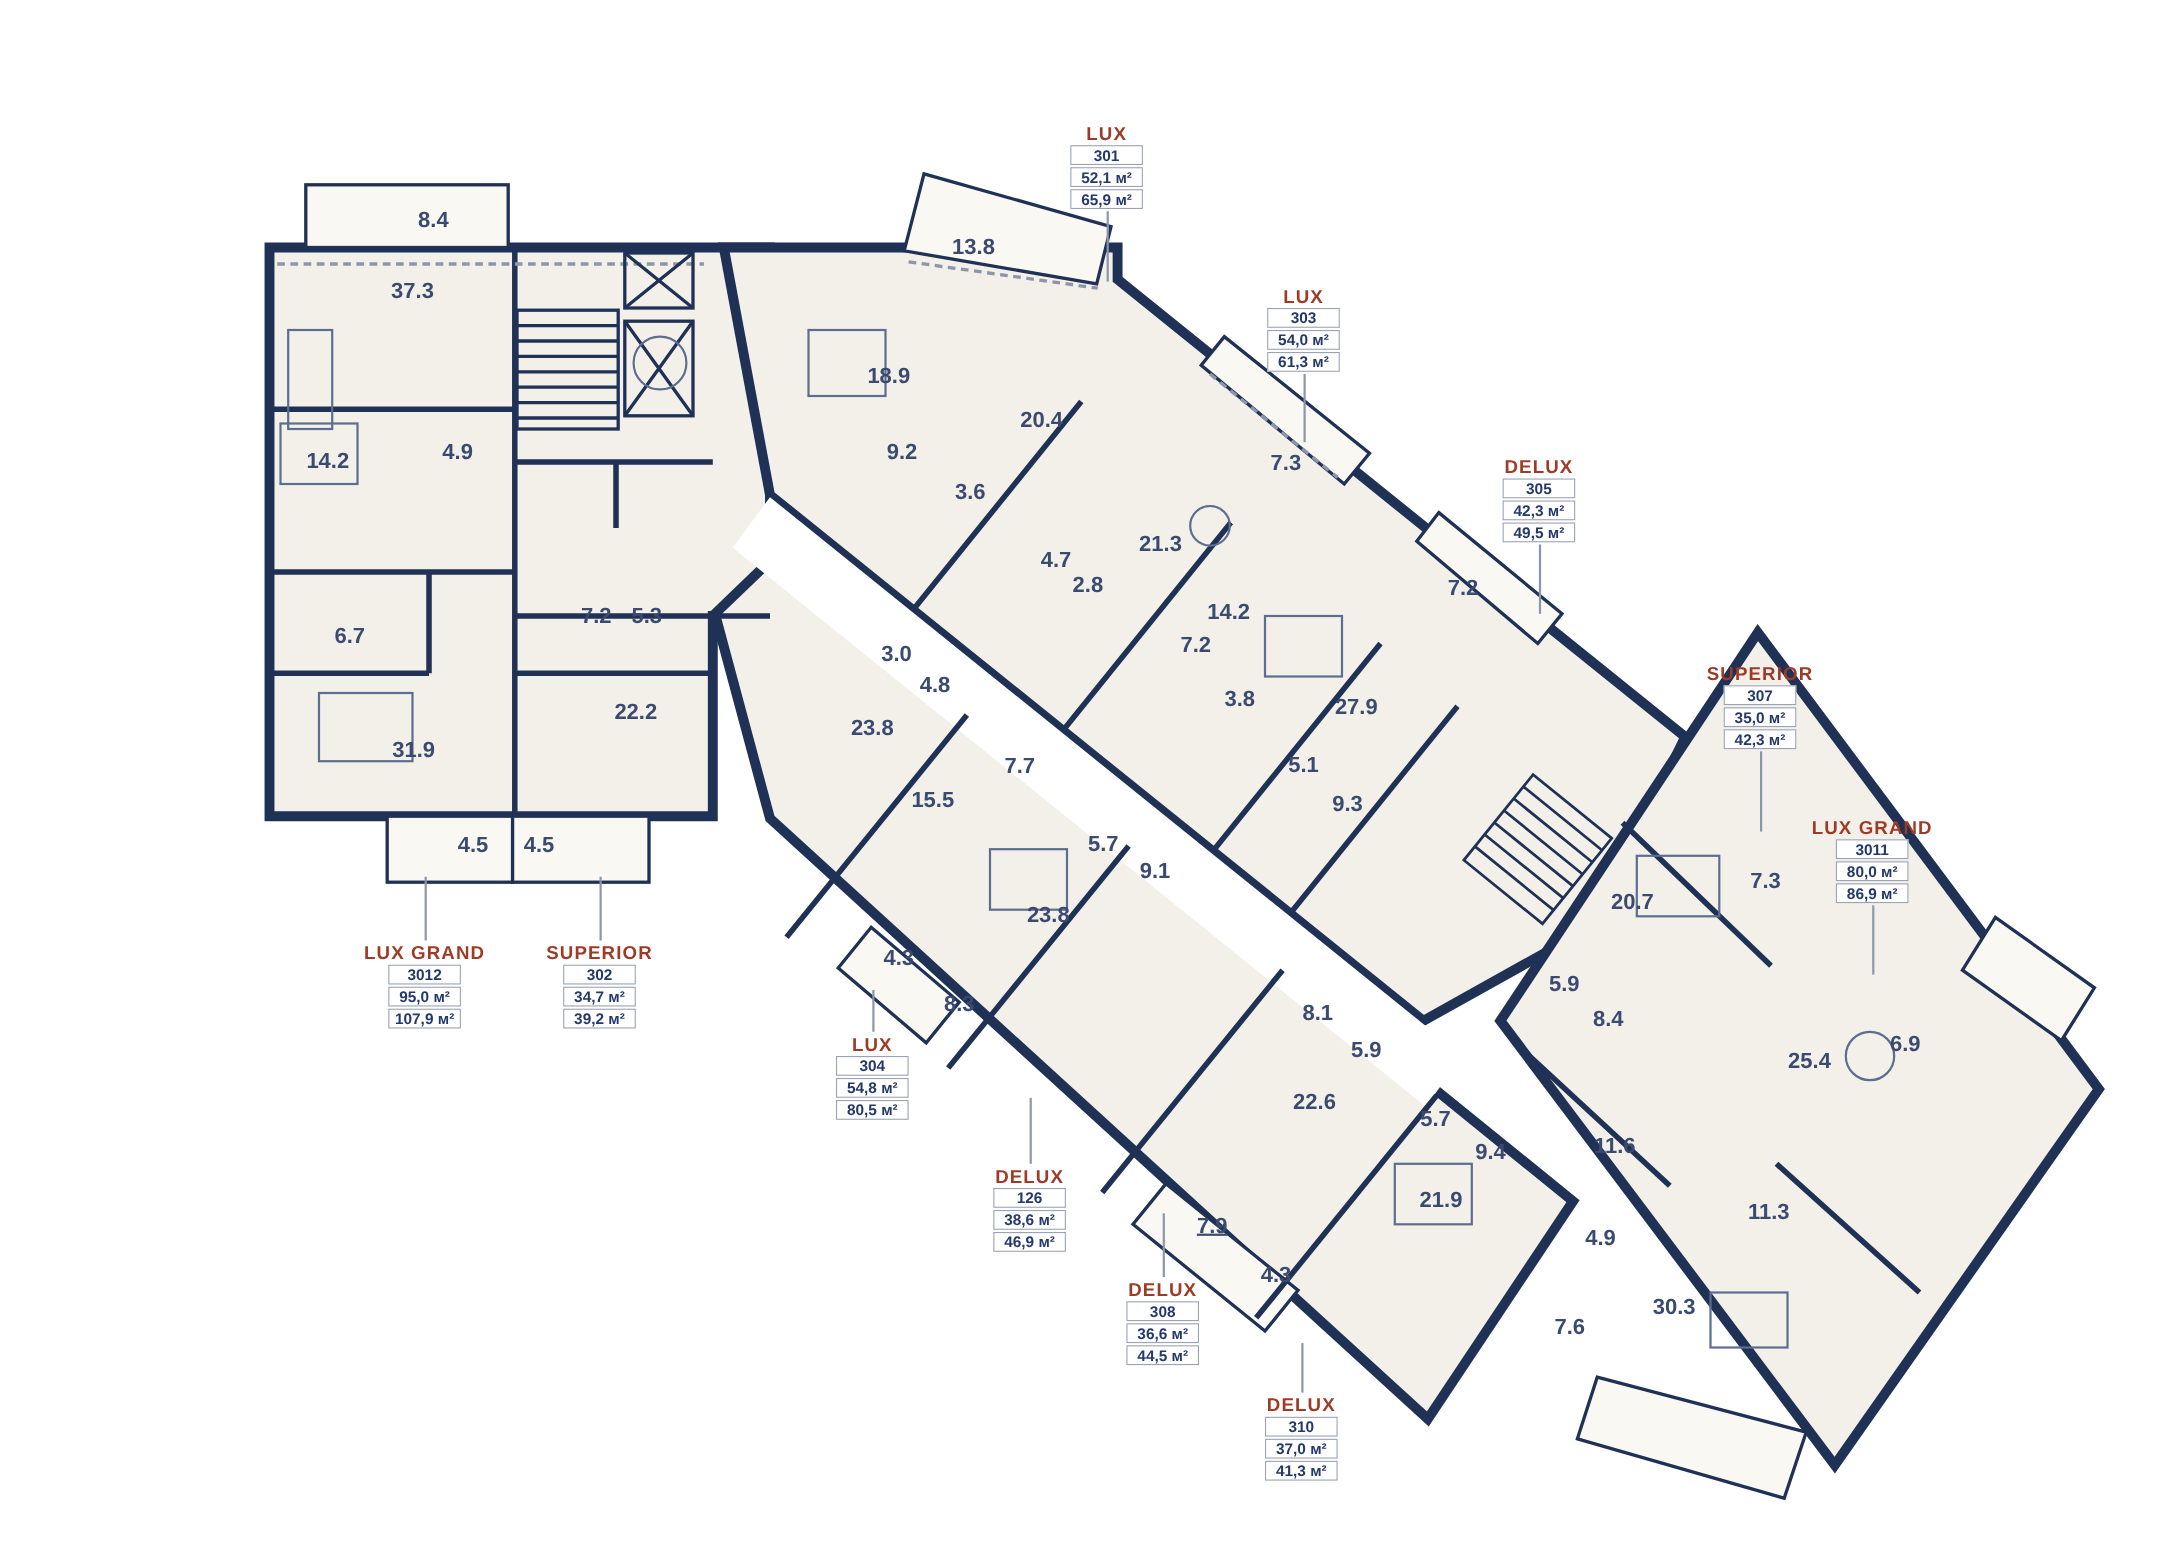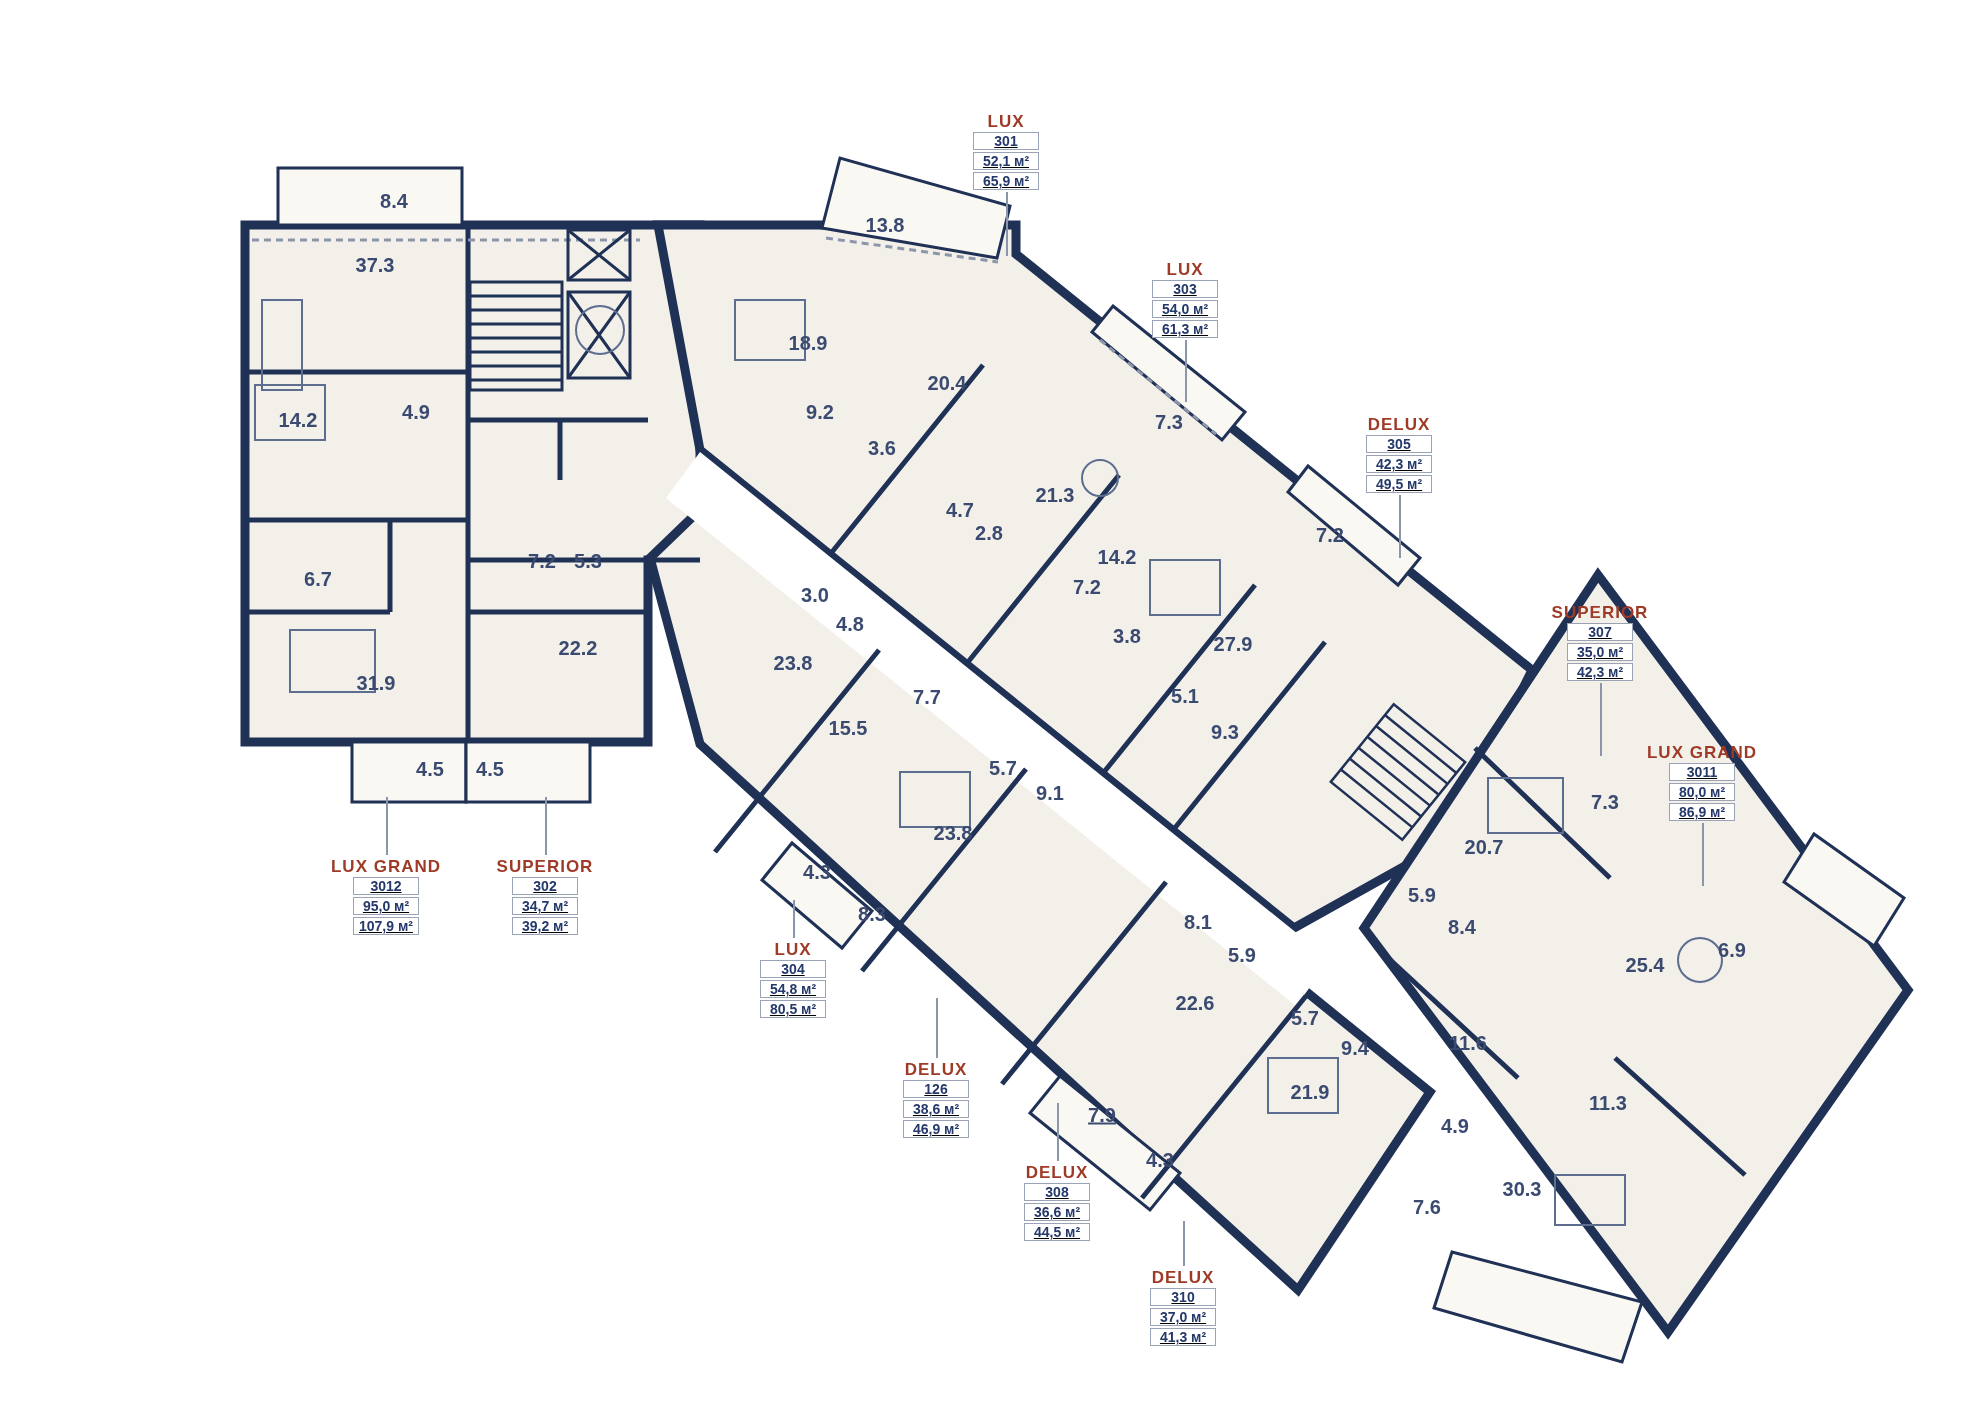--- a/index.html
+++ b/index.html
@@ -14,7 +14,7 @@
   .callout{position:absolute;width:66px;}
   .u-type{position:absolute;left:50%;transform:translateX(-50%);top:0;height:20px;
         color:#9e3a26;font-size:17px;font-weight:bold;letter-spacing:1px;white-space:nowrap;}
-  .u-box{position:absolute;top:20px;left:0;width:48px;text-decoration:underline;}
+  .u-box{position:absolute;top:20px;left:0;width:48px;}
   .u-cell{box-sizing:border-box;width:66px;height:18px;line-height:16px;margin-bottom:2px;
         border:1px solid #9aa3b5;background:#ffffff;color:#24386a;
         font-size:14px;font-weight:bold;text-align:center;}

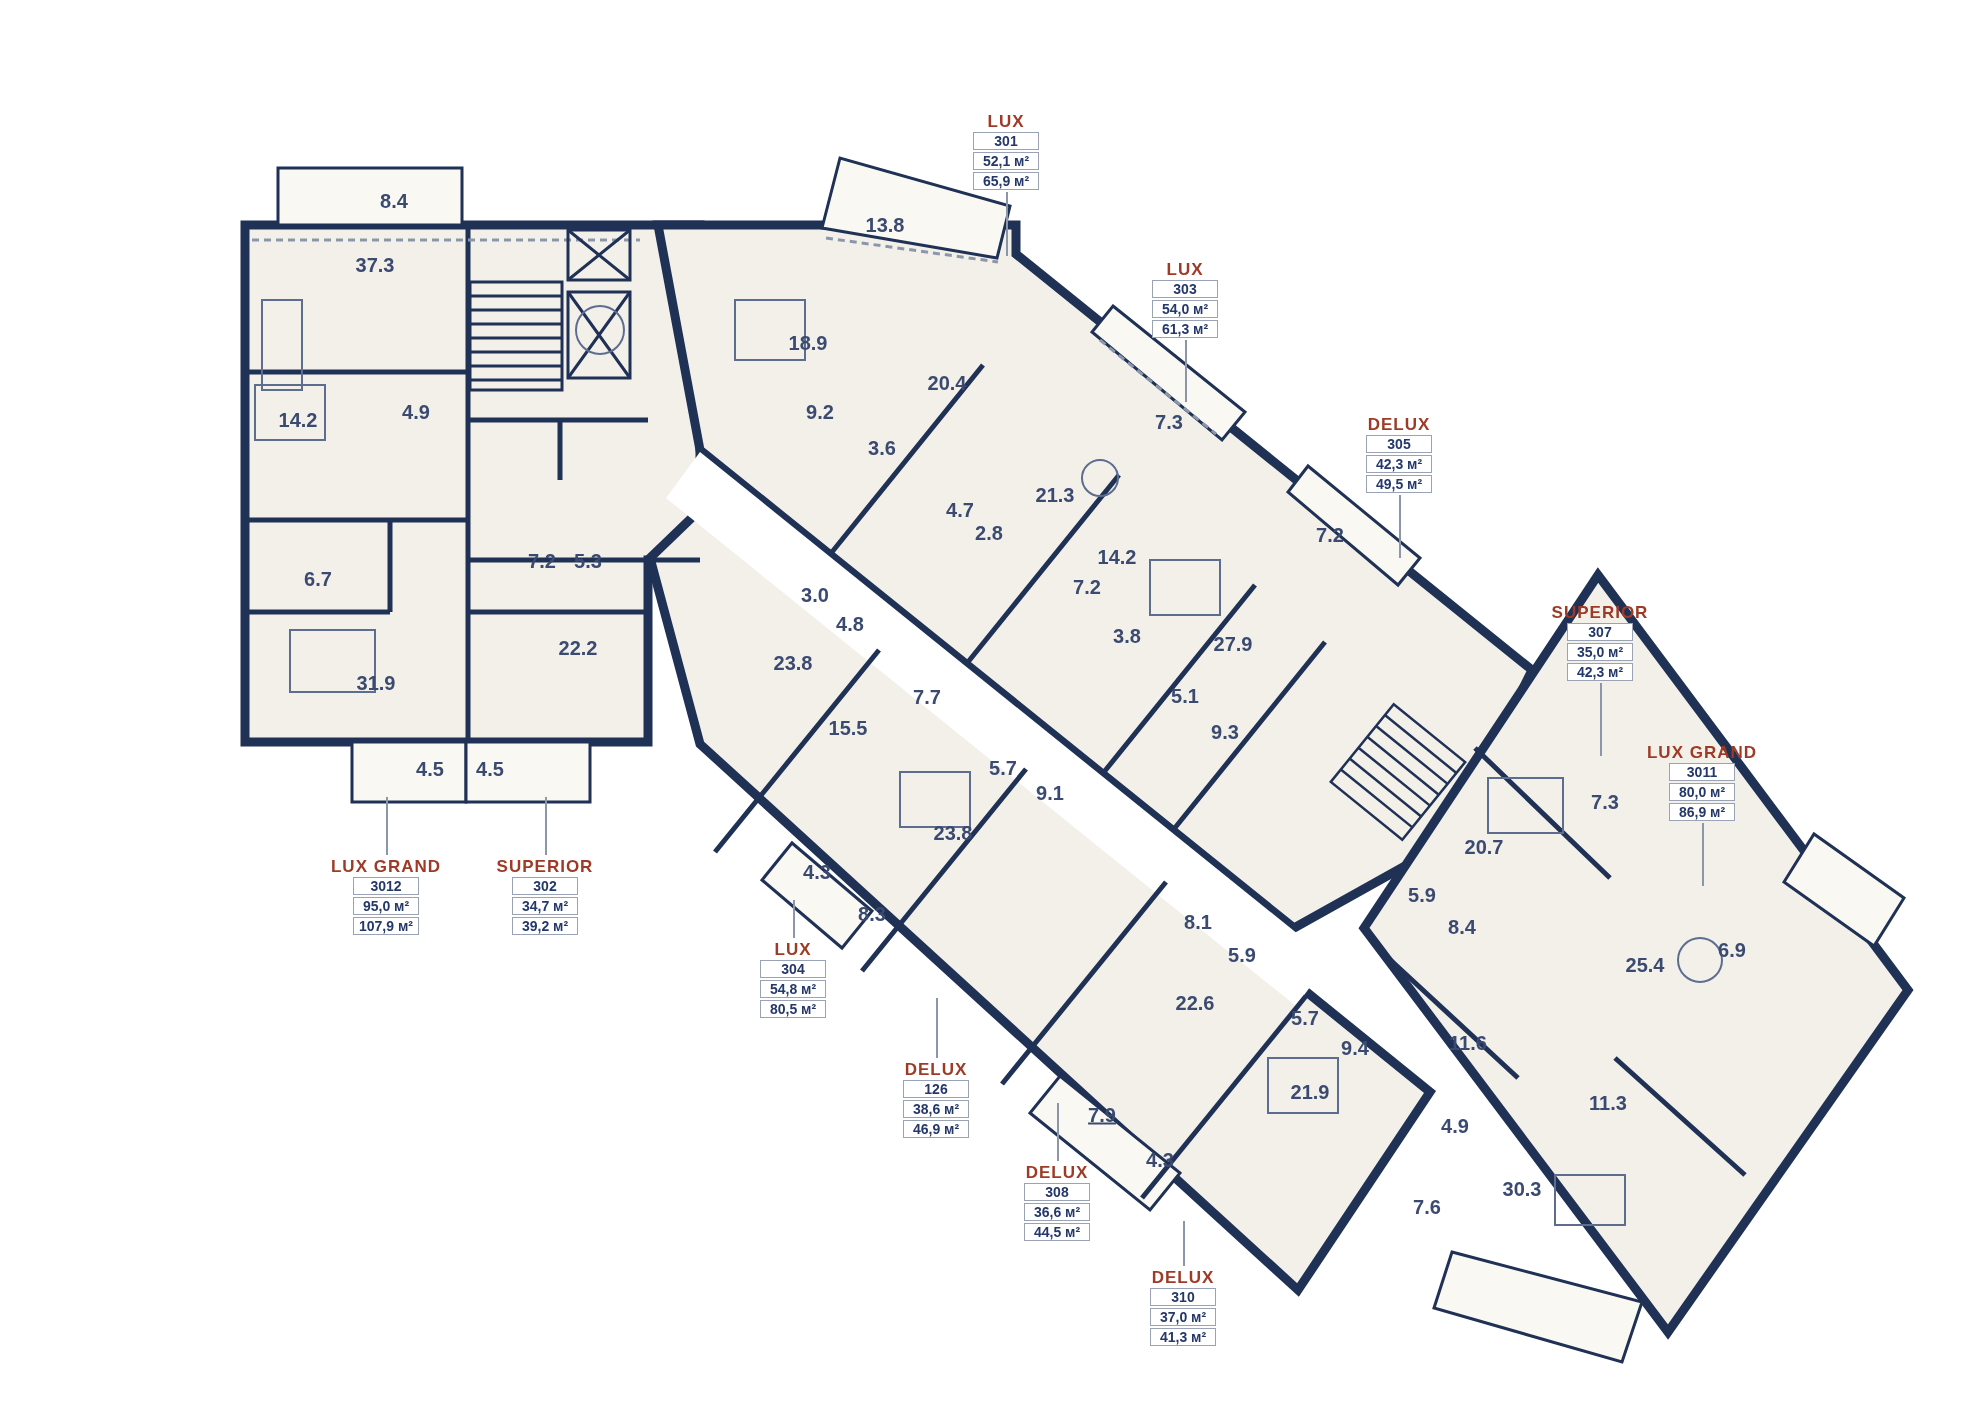--- a/index.html
+++ b/index.html
@@ -139,7 +139,7 @@
       <span class="room" style="left: 1455px; top: 1126px;">4.9</span>
       <span class="room" style="left: 1427px; top: 1207px;">7.6</span>
       <span class="room" style="left: 1522px; top: 1189px;">30.3</span>
-      <span class="room" style="left: 1484px; top: 821px; margin-top: 26px;">20.7</span>
+      <span class="room" style="left: 1484px; top: 821px;">20.7</span>
       <span class="room" style="left: 1605px; top: 802px;">7.3</span>
       <span class="room" style="left: 1422px; top: 895px;">5.9</span>
       <span class="room" style="left: 1462px; top: 927px;">8.4</span>

